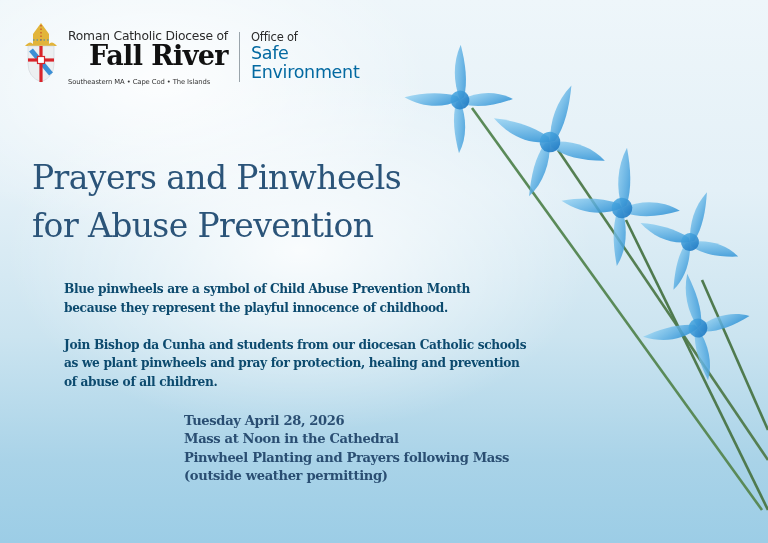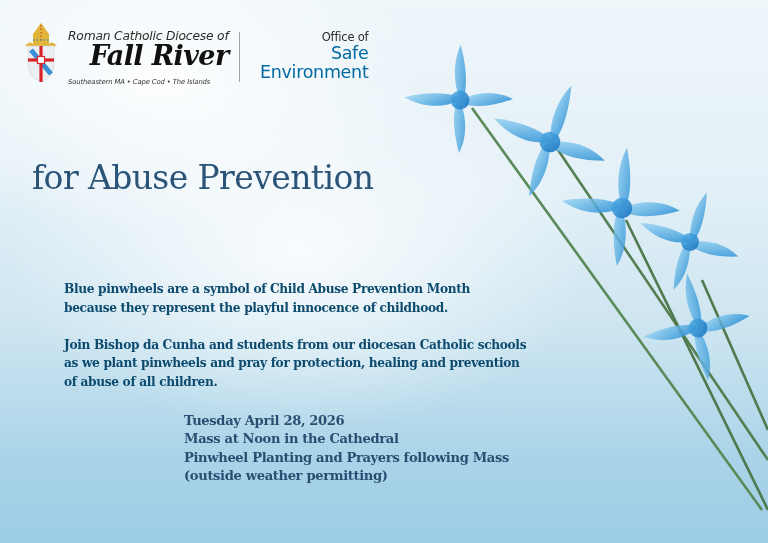--- a/index.html
+++ b/index.html
@@ -18,7 +18,7 @@
   .logo-block { position: absolute; left: 22px; top: 22px; height: 62px; display: flex; align-items: flex-start; }
   .crest { width: 38px; height: 62px; position: relative; }
   .crest svg { width: 38px; height: 62px; display: block; }
-  .diocese-text { margin-left: 8px; display: flex; flex-direction: column; font-style: italic; }
+  .diocese-text { margin-left: 8px; display: flex; flex-direction: column; }
   .diocese-line1 {
     font-family: "DejaVu Sans", sans-serif; font-size: 12.3px; color: #2b2b2b; letter-spacing: -0.2px;
     margin-top: 7px; line-height: 14px;

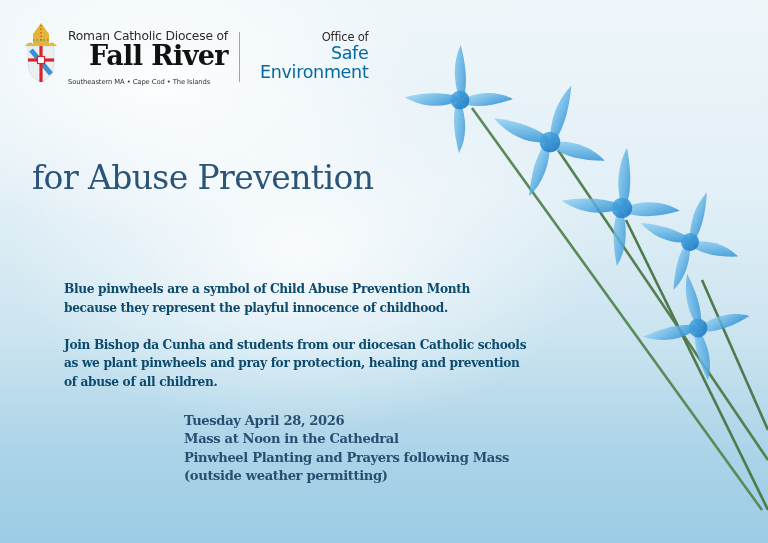--- a/index.html
+++ b/index.html
@@ -32,7 +32,7 @@
     line-height: 9px; margin-top: 8px;
   }
   .divider { position: absolute; left: 239px; top: 32px; width: 1px; height: 50px; background: #9aa4ab; }
-  .office-block { position: absolute; left: 260px; top: 30px; display: flex; flex-direction: column; align-items: flex-end; }
+  .office-block { position: absolute; left: 251px; top: 30px; display: flex; flex-direction: column; }
   .office-line1 { font-family: "DejaVu Sans", sans-serif; font-size: 11.5px; color: #2b2b2b; line-height: 14px; letter-spacing: -0.2px; }
   .office-line2, .office-line3 { font-family: "DejaVu Sans", sans-serif; font-size: 17.5px; color: #0369a1; line-height: 19px; letter-spacing: -0.3px; }
 

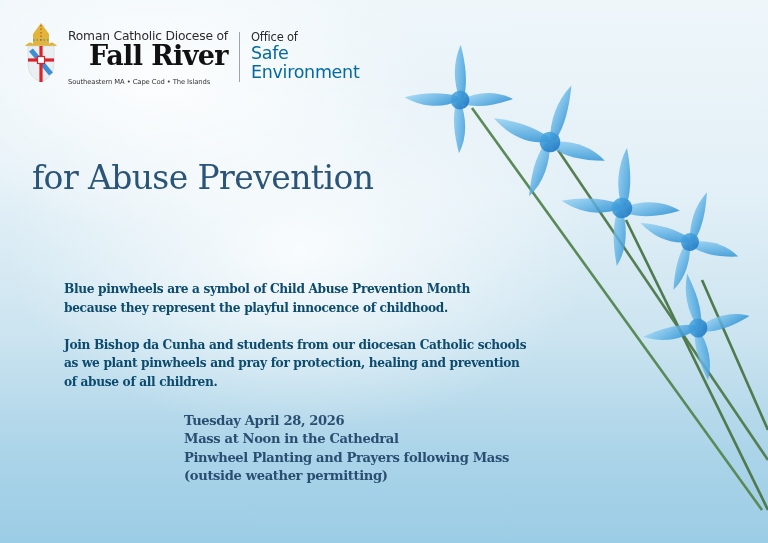--- a/index.html
+++ b/index.html
@@ -135,6 +135,7 @@
   </div>
 
   <div class="title">
+    <div>Prayers and Pinwheels</div>
     <div>for Abuse Prevention</div>
   </div>
 

